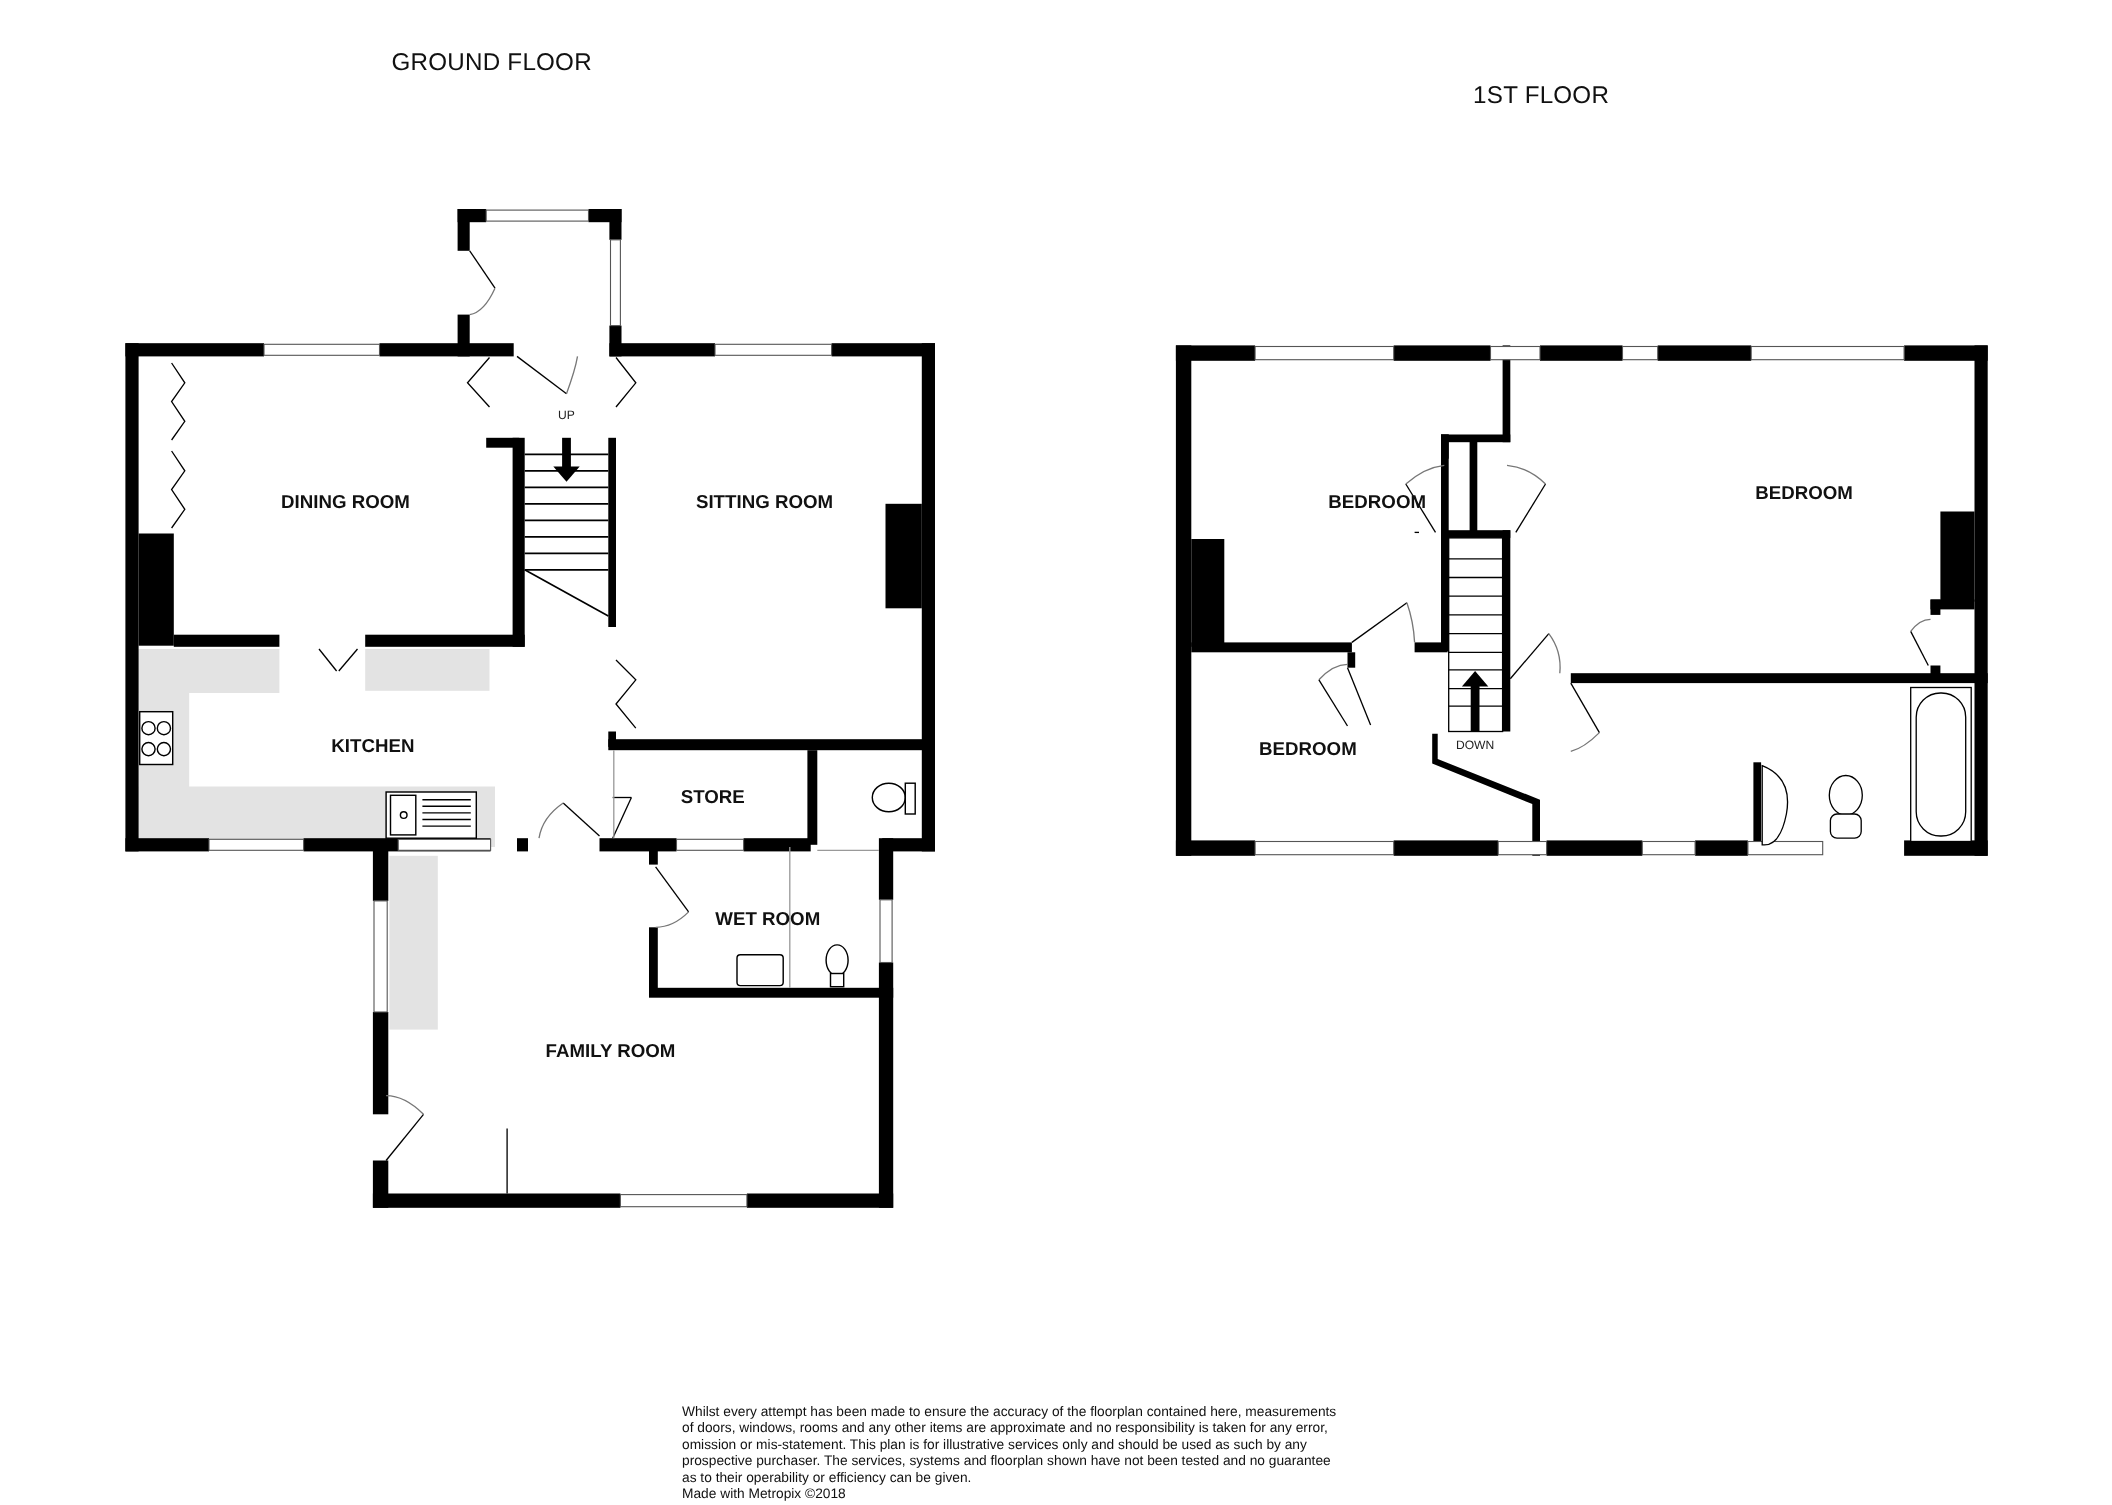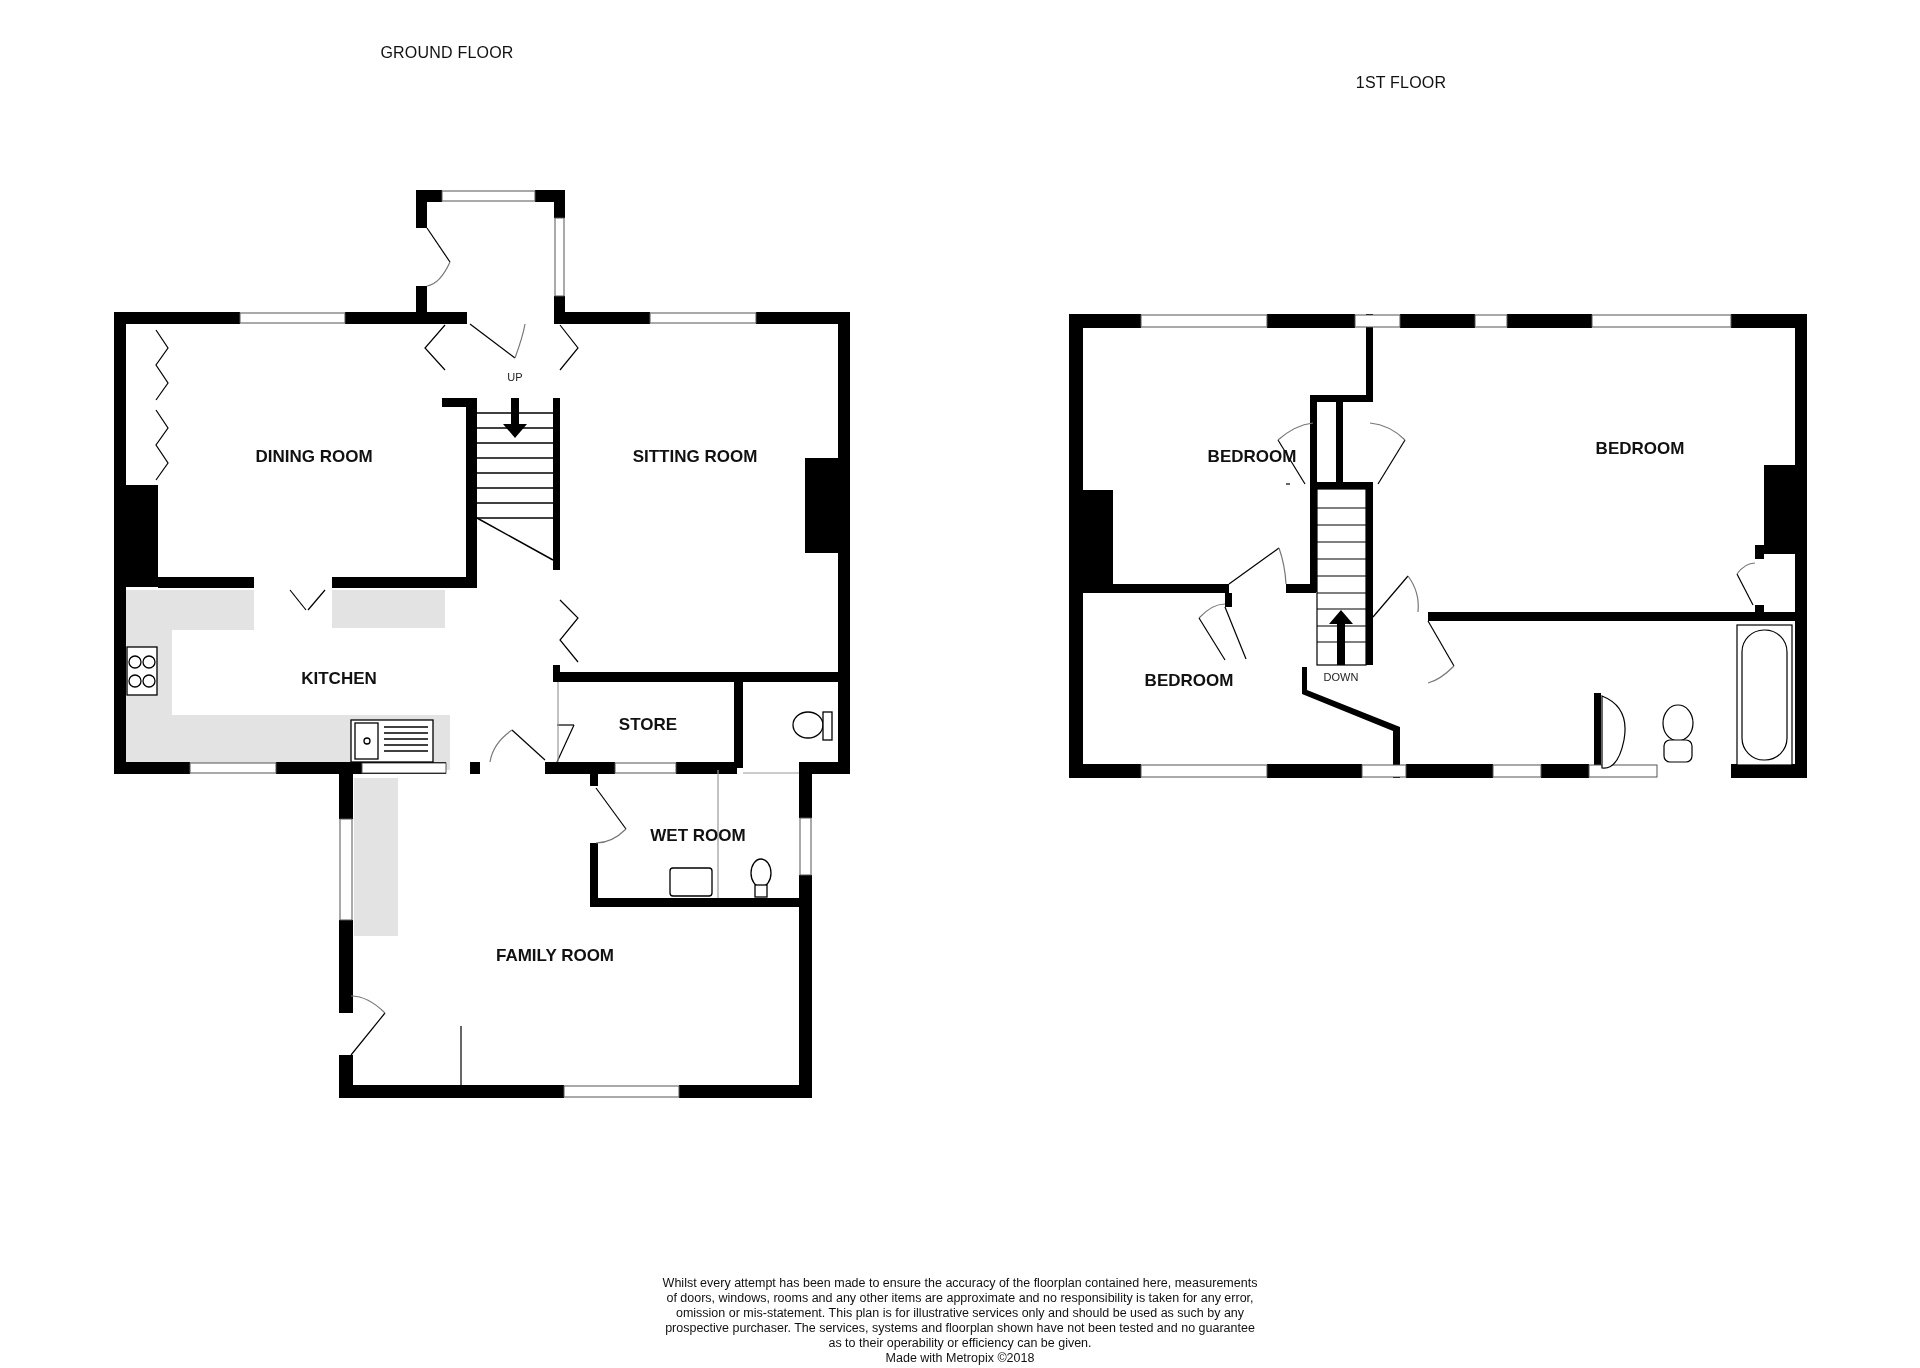--- a/index.html
+++ b/index.html
@@ -4,7 +4,7 @@
 <style>
   html,body{margin:0;padding:0;background:#fff;}
   body{width:1920px;height:1368px;position:relative;overflow:hidden;font-family:"Liberation Sans",sans-serif;}
-  .floor-title{position:absolute;top:44px;font-size:16px;color:#111;transform:translateX(-50%);font-family:"Liberation Sans",sans-serif;letter-spacing:0.2px;}
+  .floor-title{position:absolute;top:44px;font-size:22px;color:#111;transform:translateX(-50%);font-family:"Liberation Sans",sans-serif;letter-spacing:0.2px;}
   svg{position:absolute;left:0;top:0;}
   .lbl{font-family:"Liberation Sans",sans-serif;font-weight:bold;font-size:17px;fill:#111;text-anchor:middle;}
   .small{font-family:"Liberation Sans",sans-serif;font-size:11px;fill:#222;text-anchor:middle;}

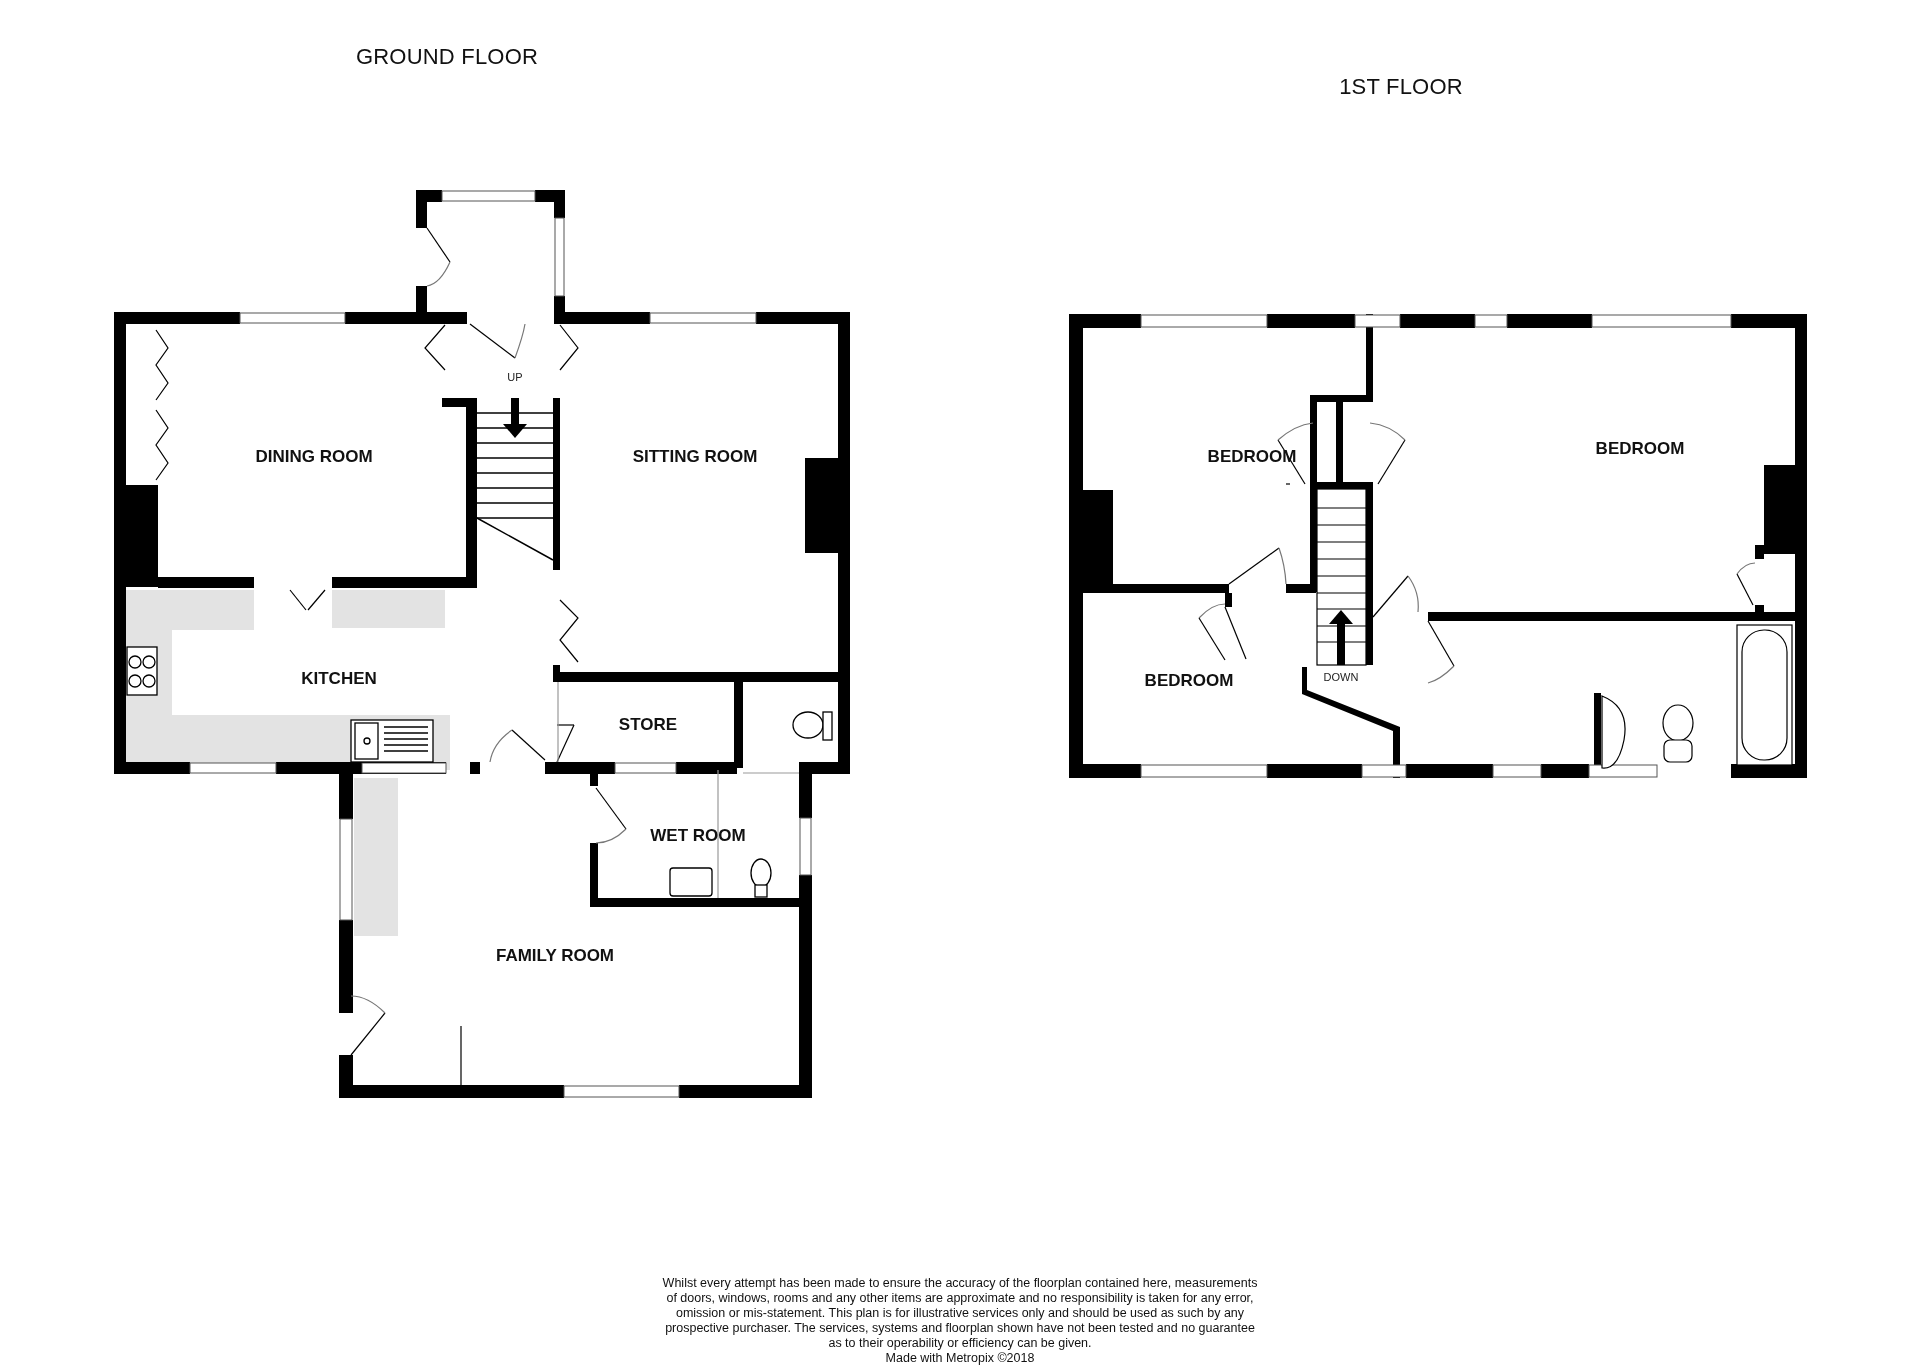--- a/index.html
+++ b/index.html
@@ -8,7 +8,7 @@
   svg{position:absolute;left:0;top:0;}
   .lbl{font-family:"Liberation Sans",sans-serif;font-weight:bold;font-size:17px;fill:#111;text-anchor:middle;}
   .small{font-family:"Liberation Sans",sans-serif;font-size:11px;fill:#222;text-anchor:middle;}
-  .disclaimer{position:absolute;left:620px;top:1276px;width:680px;text-align:center;font-size:12.5px;line-height:15px;color:#111;font-family:"Liberation Sans",sans-serif;}
+  .disclaimer{position:absolute;left:620px;top:1276px;width:680px;text-align:left;font-size:12.5px;line-height:15px;color:#111;font-family:"Liberation Sans",sans-serif;}
   .disclaimer p{margin:0;}
 </style>
 </head>

